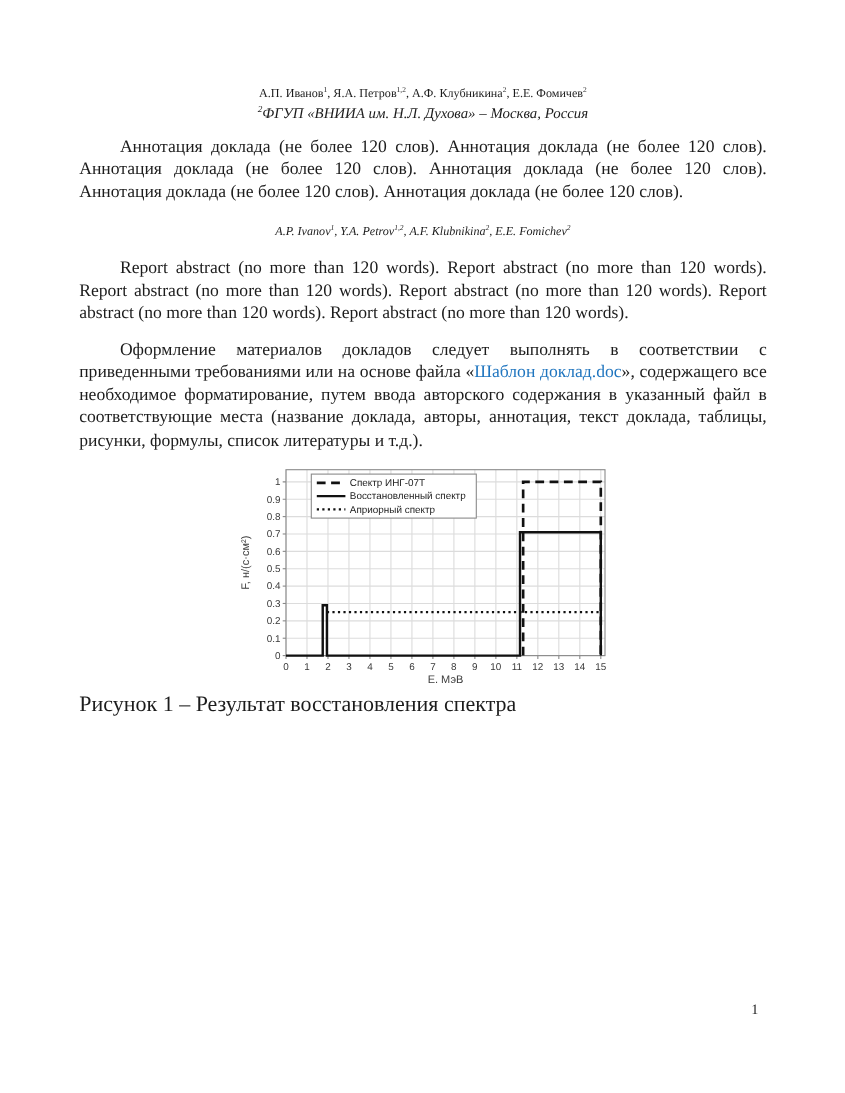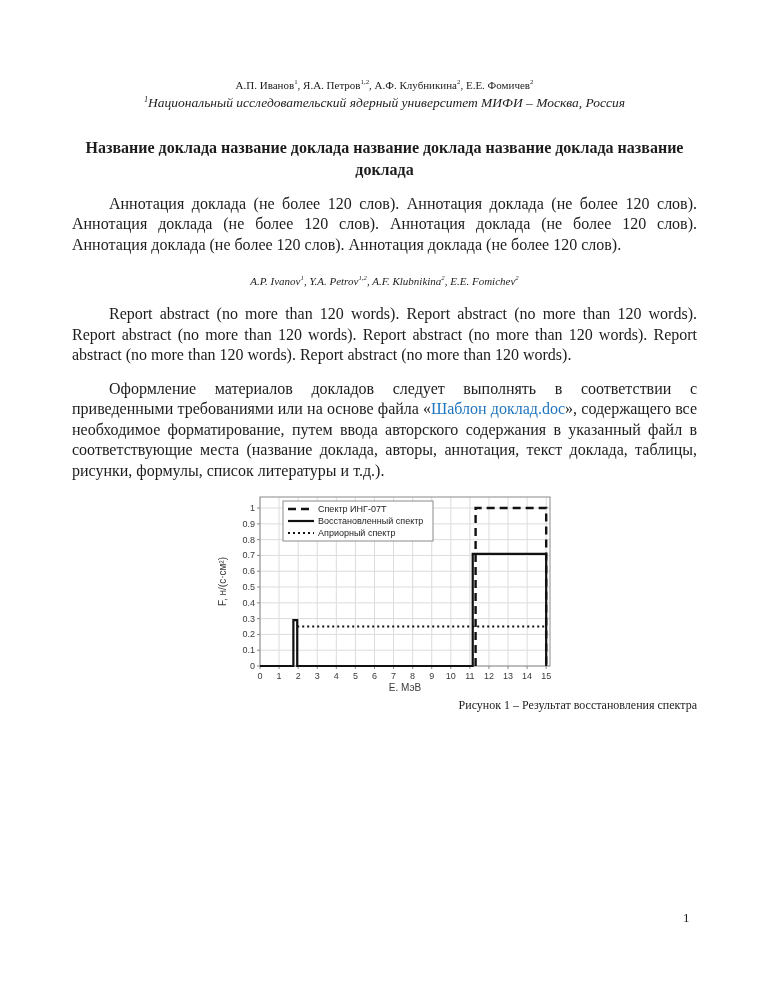--- a/index.html
+++ b/index.html
@@ -27,7 +27,6 @@
 <div class="page">
 
   <p class="authors center">А.П. Иванов<sup>1</sup>, Я.А. Петров<sup>1,2</sup>, А.Ф. Клубникина<sup>2</sup>, Е.Е. Фомичев<sup>2</sup></p>
-  <p class="affil center"><sup>1</sup>Национальный исследовательский ядерный университет МИФИ – Москва, Россия</p>
 
   <h1 class="title">Название доклада название доклада название доклада название доклада название доклада</h1>
 

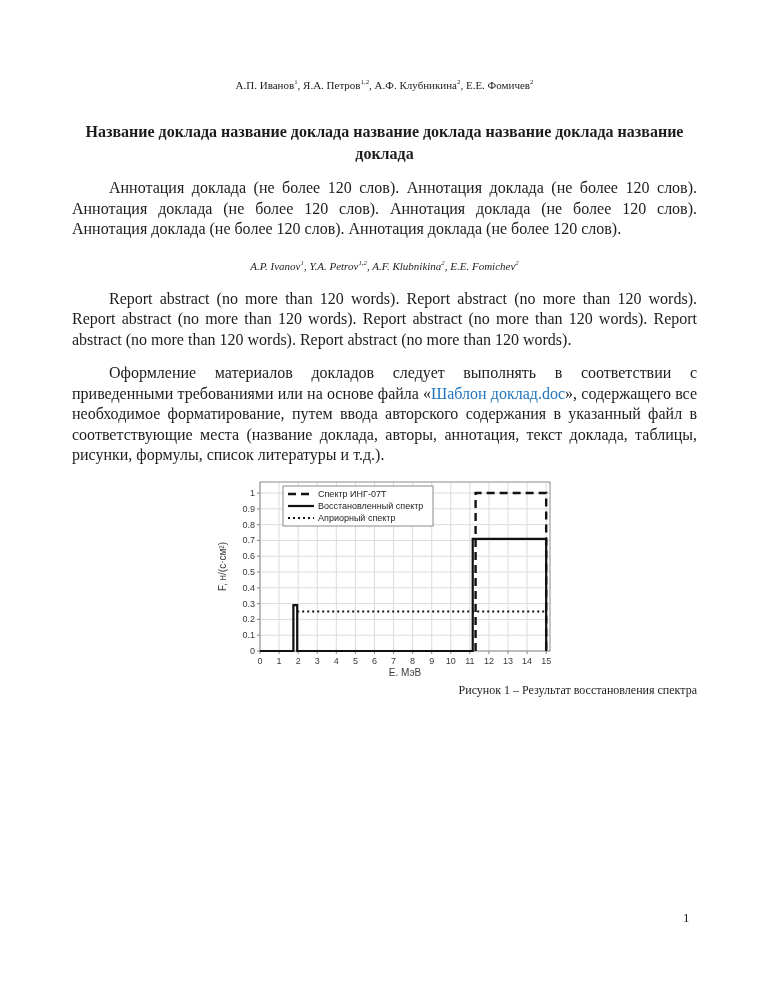--- a/index.html
+++ b/index.html
@@ -27,6 +27,7 @@
 <div class="page">
 
   <p class="authors center">А.П. Иванов<sup>1</sup>, Я.А. Петров<sup>1,2</sup>, А.Ф. Клубникина<sup>2</sup>, Е.Е. Фомичев<sup>2</sup></p>
+  <p class="affil center"><sup>2</sup>ФГУП «ВНИИА им. Н.Л. Духова» – Москва, Россия</p>
 
   <h1 class="title">Название доклада название доклада название доклада название доклада название доклада</h1>
 

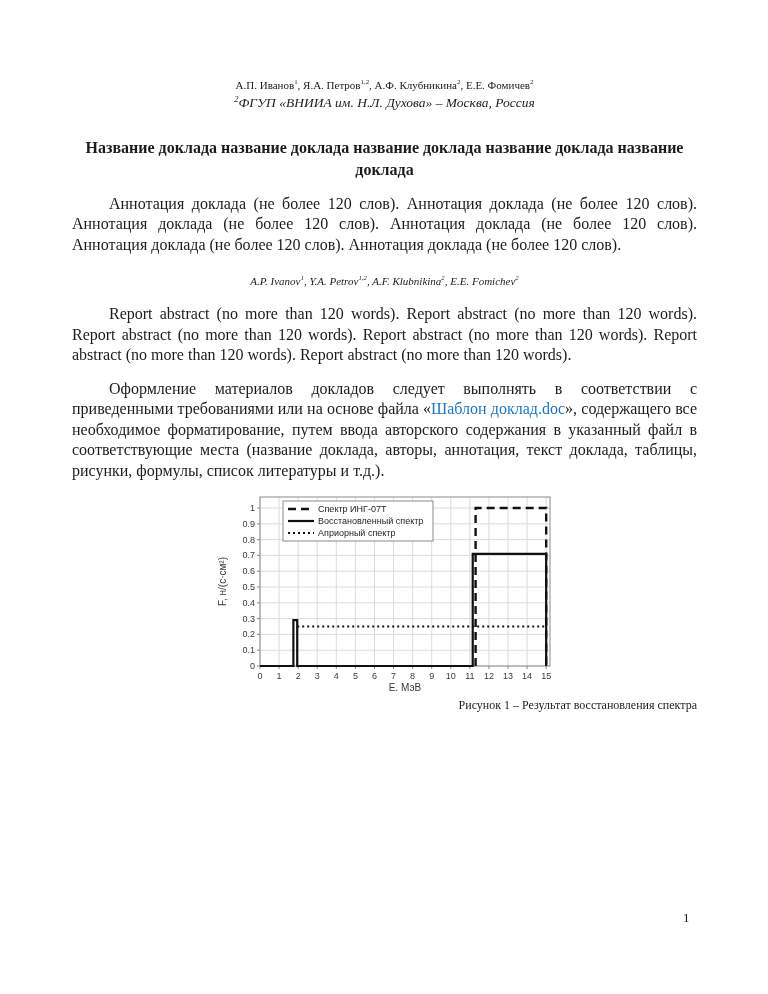--- a/index.html
+++ b/index.html
@@ -29,7 +29,6 @@
   <p class="authors center">А.П. Иванов<sup>1</sup>, Я.А. Петров<sup>1,2</sup>, А.Ф. Клубникина<sup>2</sup>, Е.Е. Фомичев<sup>2</sup></p>
   <p class="affil center"><sup>2</sup>ФГУП «ВНИИА им. Н.Л. Духова» – Москва, Россия</p>
 
-  <h1 class="title">Название доклада название доклада название доклада название доклада название доклада</h1>
 
   <p class="para">Аннотация доклада (не более 120 слов). Аннотация доклада (не более 120 слов). Аннотация доклада (не более 120 слов). Аннотация доклада (не более 120 слов). Аннотация доклада (не более 120 слов). Аннотация доклада (не более 120 слов).</p>
 

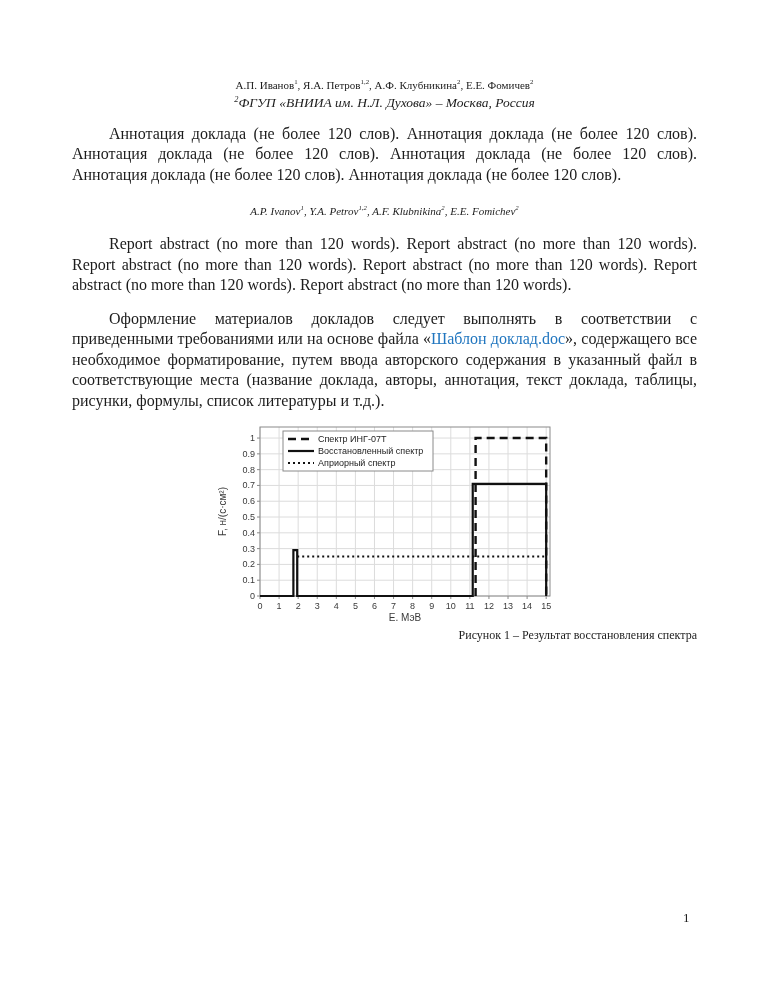--- a/index.html
+++ b/index.html
@@ -17,7 +17,7 @@
   .mt{margin-top:17px;font-style:italic;}
   .doclink{text-decoration:none;cursor:pointer;}
   figure{margin:10px 0 0 0;text-align:center;}
-  figcaption{font-size:12px;margin-top:3px;text-align:right;color:#1c1c1c;}
+  figcaption{font-size:20px;margin-top:3px;text-align:left;color:#1c1c1c;}
   .pageno{position:absolute;left:683px;top:910px;font-size:13px;color:#1c1c1c;}
   svg text{font-family:"Liberation Sans",sans-serif;}
 </style>

